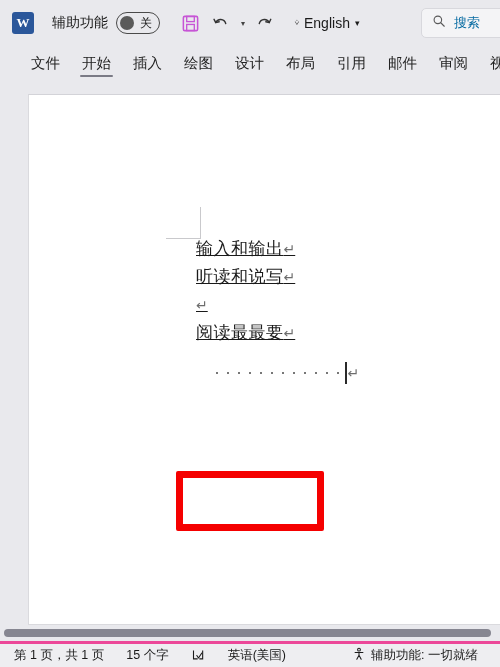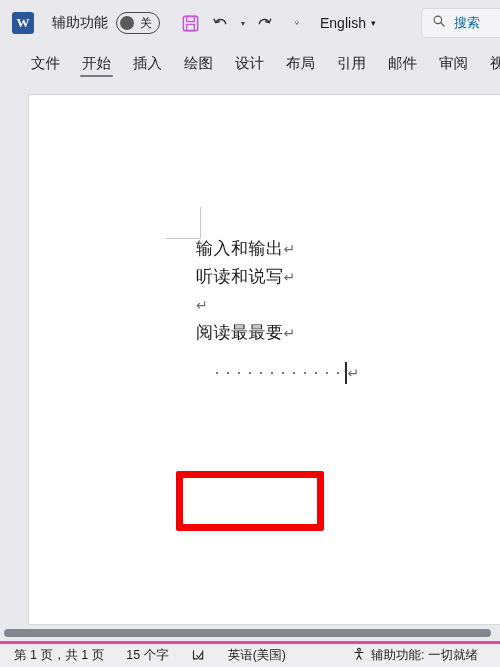--- a/index.html
+++ b/index.html
@@ -77,7 +77,6 @@
     gap: 5px;
     font-size: 14px;
     color: #1b1b1b;
-    margin-left: 16px;
     white-space: nowrap;
   }
   .searchbox {

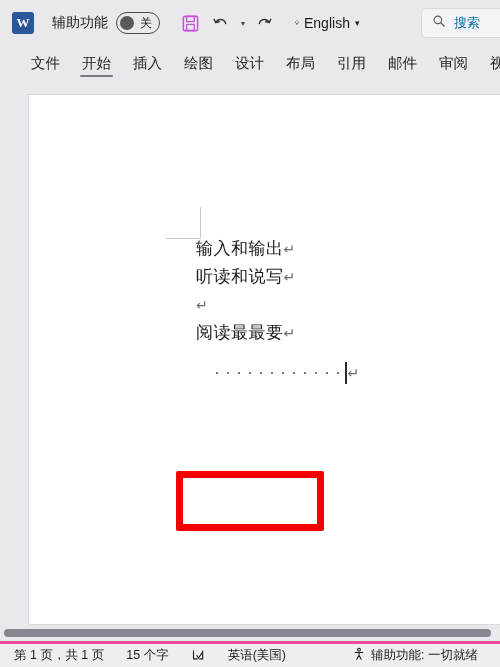--- a/index.html
+++ b/index.html
@@ -173,6 +173,7 @@
     color: #1a1a1a;
     white-space: nowrap;
     letter-spacing: 0.5px;
+    text-decoration: underline;
   }
   .para .pilcrow {
     color: #6d6d6d;

